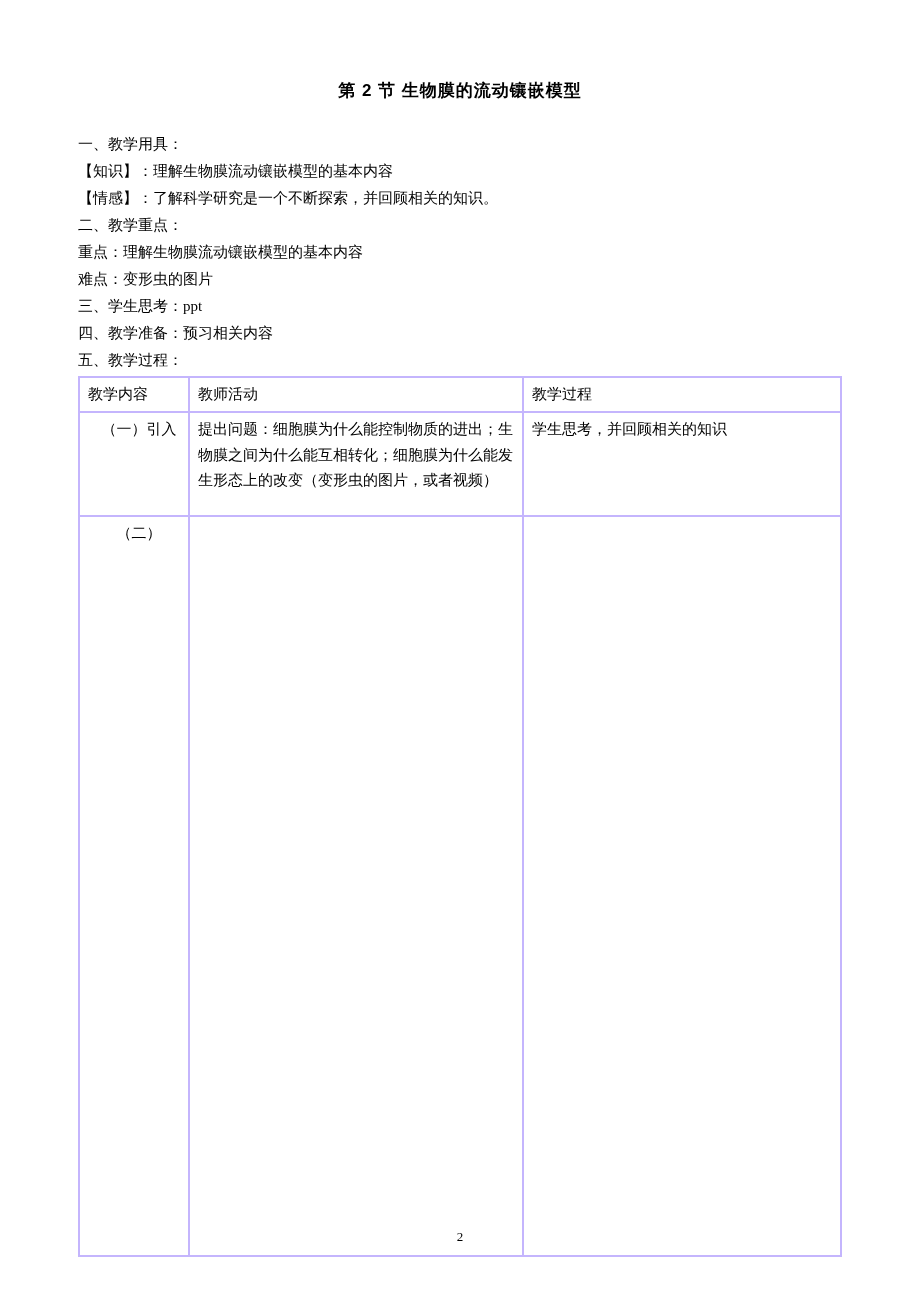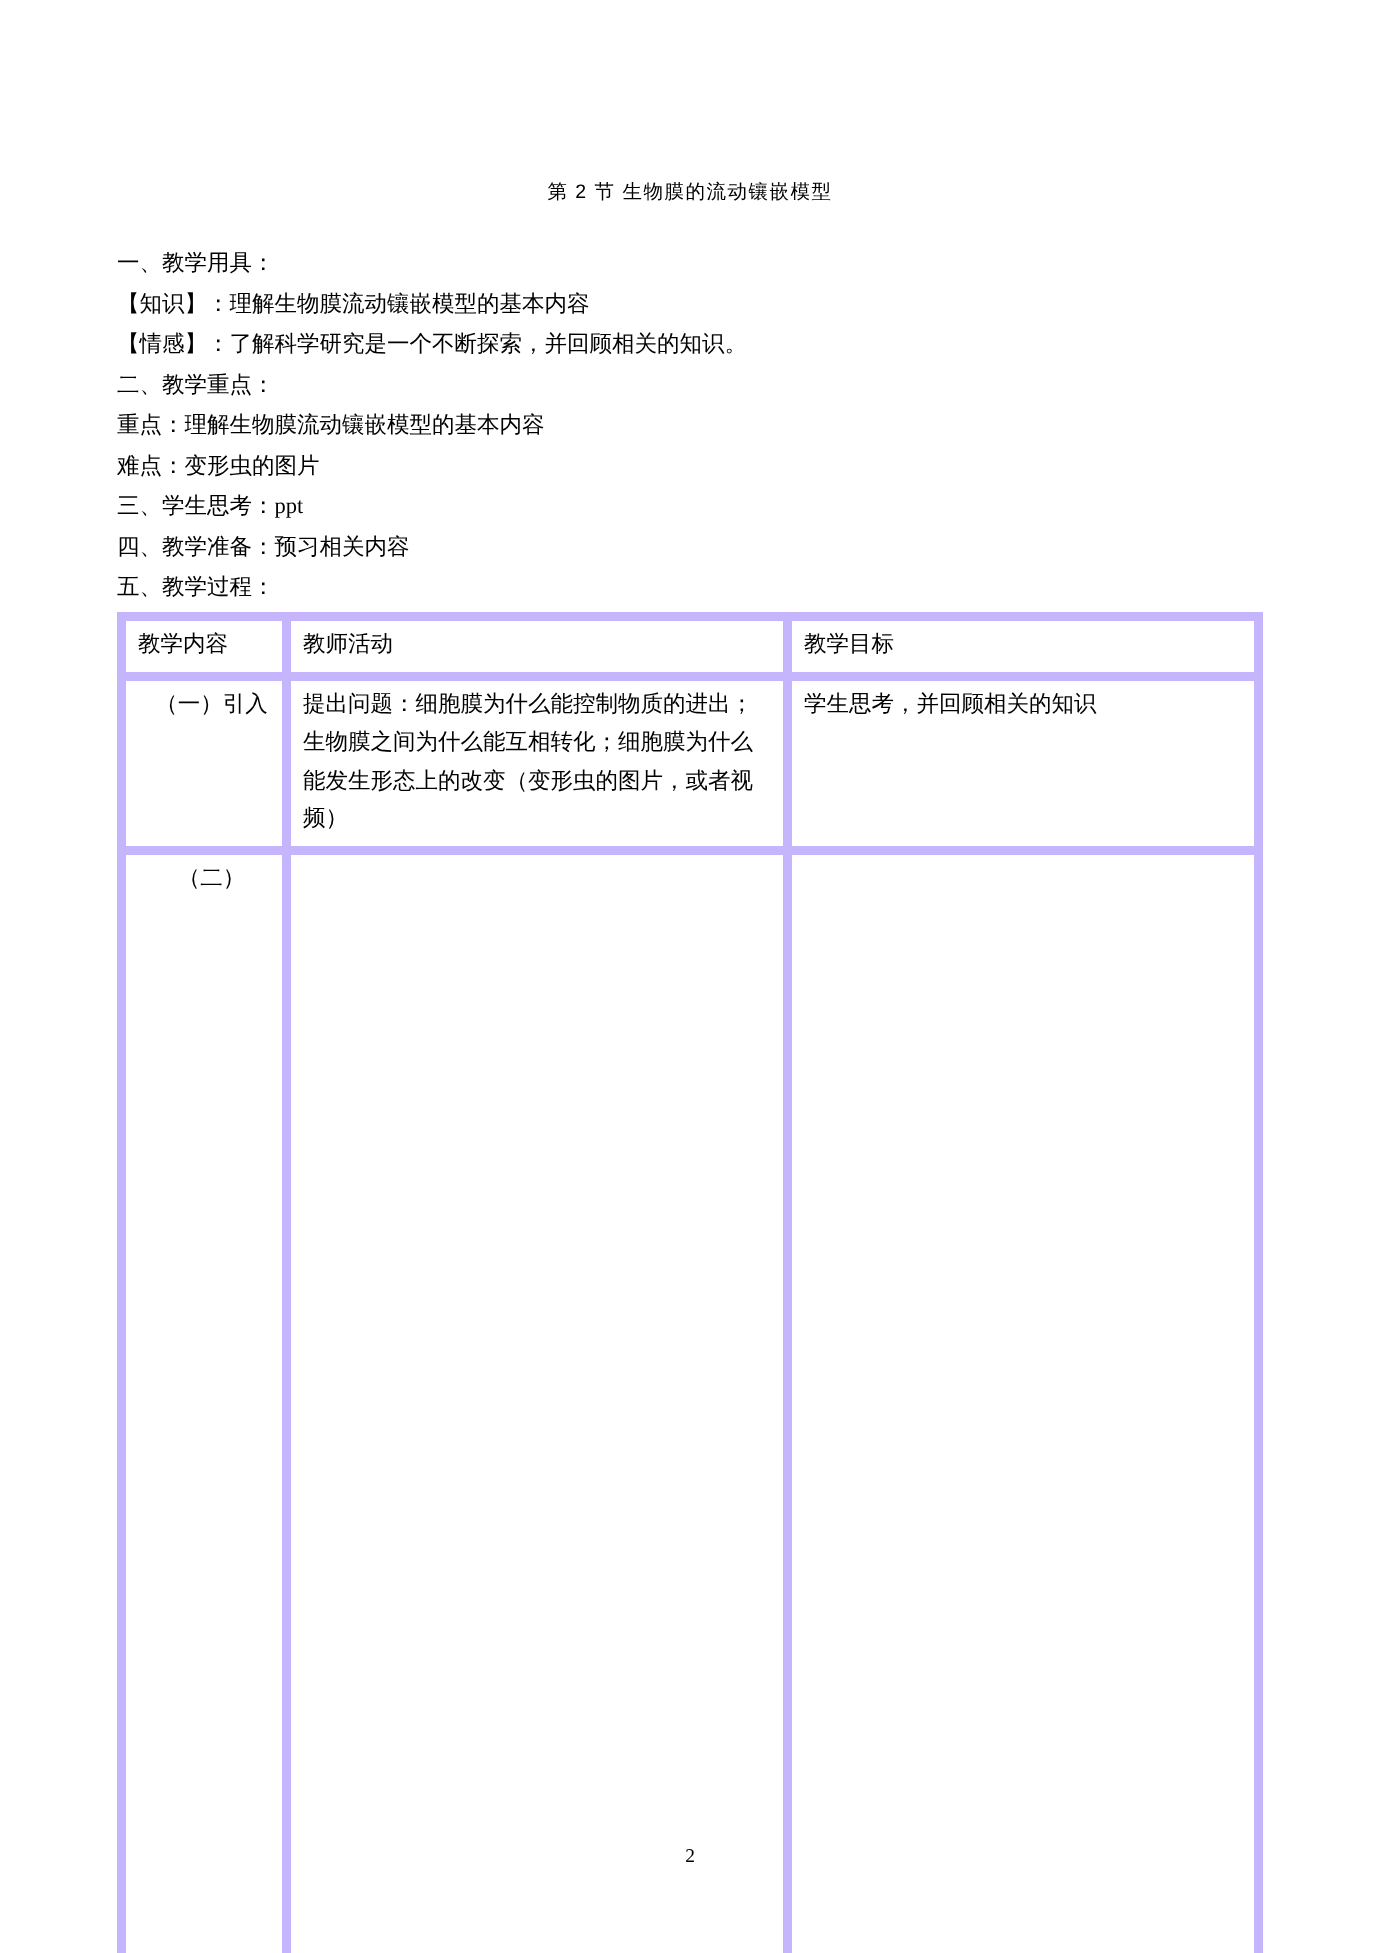--- a/index.html
+++ b/index.html
@@ -21,11 +21,10 @@
     .title {
       text-align: center;
       font-family: "SimHei", "黑体", sans-serif;
-      font-weight: normal;
-      font-size: 13px;
+      font-weight: bold;
+      font-size: 17px;
       margin-bottom: 24px;
       letter-spacing: 1px;
-      margin-top: 40px;
     }
     .section-line {
       margin-bottom: 0;

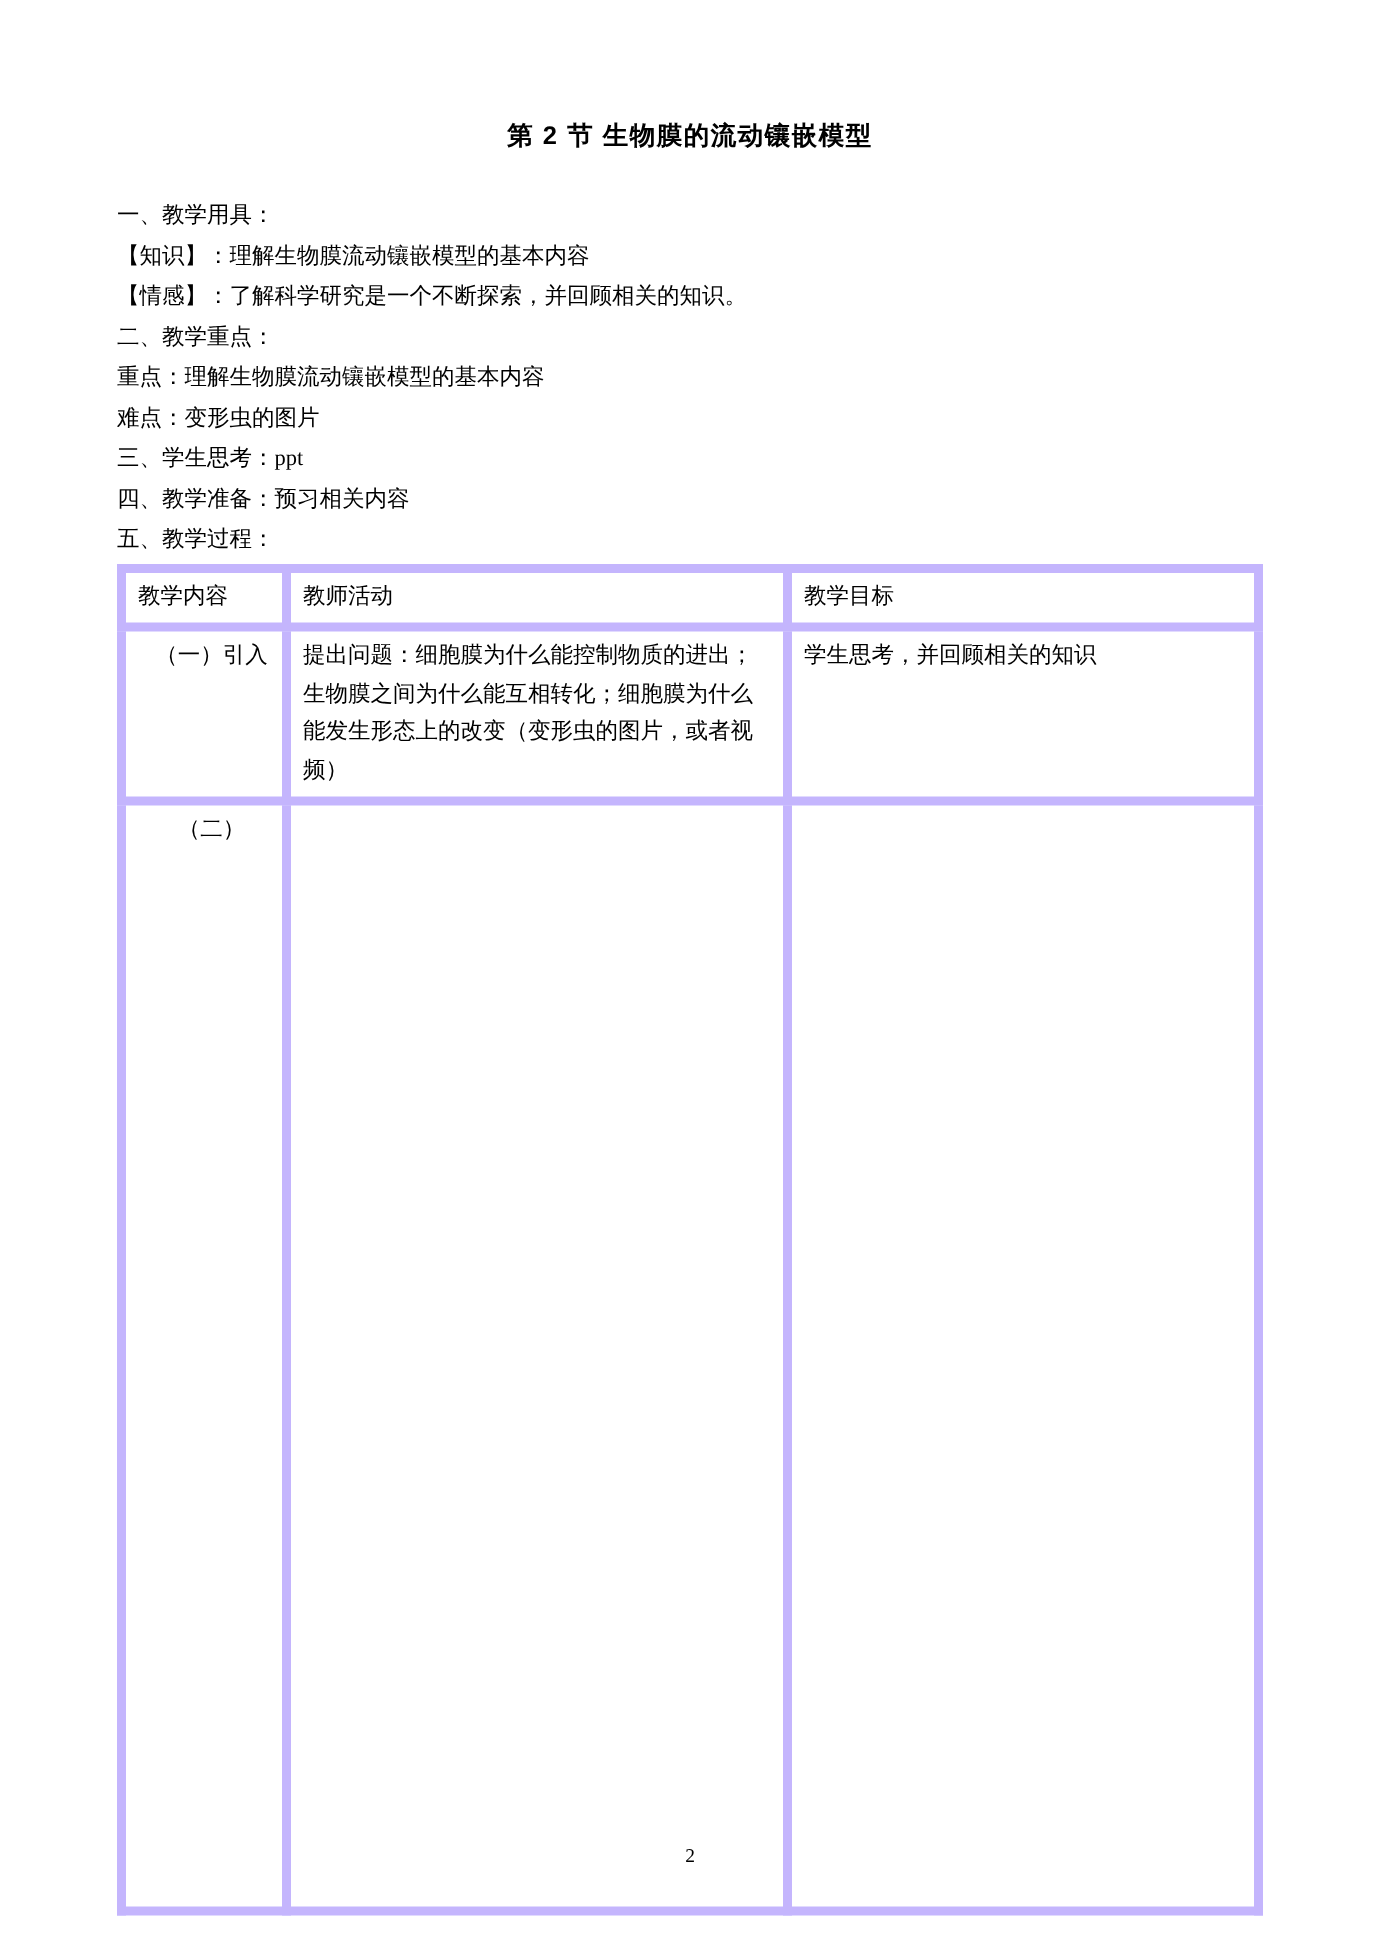--- a/index.html
+++ b/index.html
@@ -39,7 +39,7 @@
       table-layout: fixed;
     }
     td {
-      border: 6px solid #c4b5fd;
+      border: 2px solid #c4b5fd;
       padding: 4px 8px;
       vertical-align: top;
       font-size: 15px;

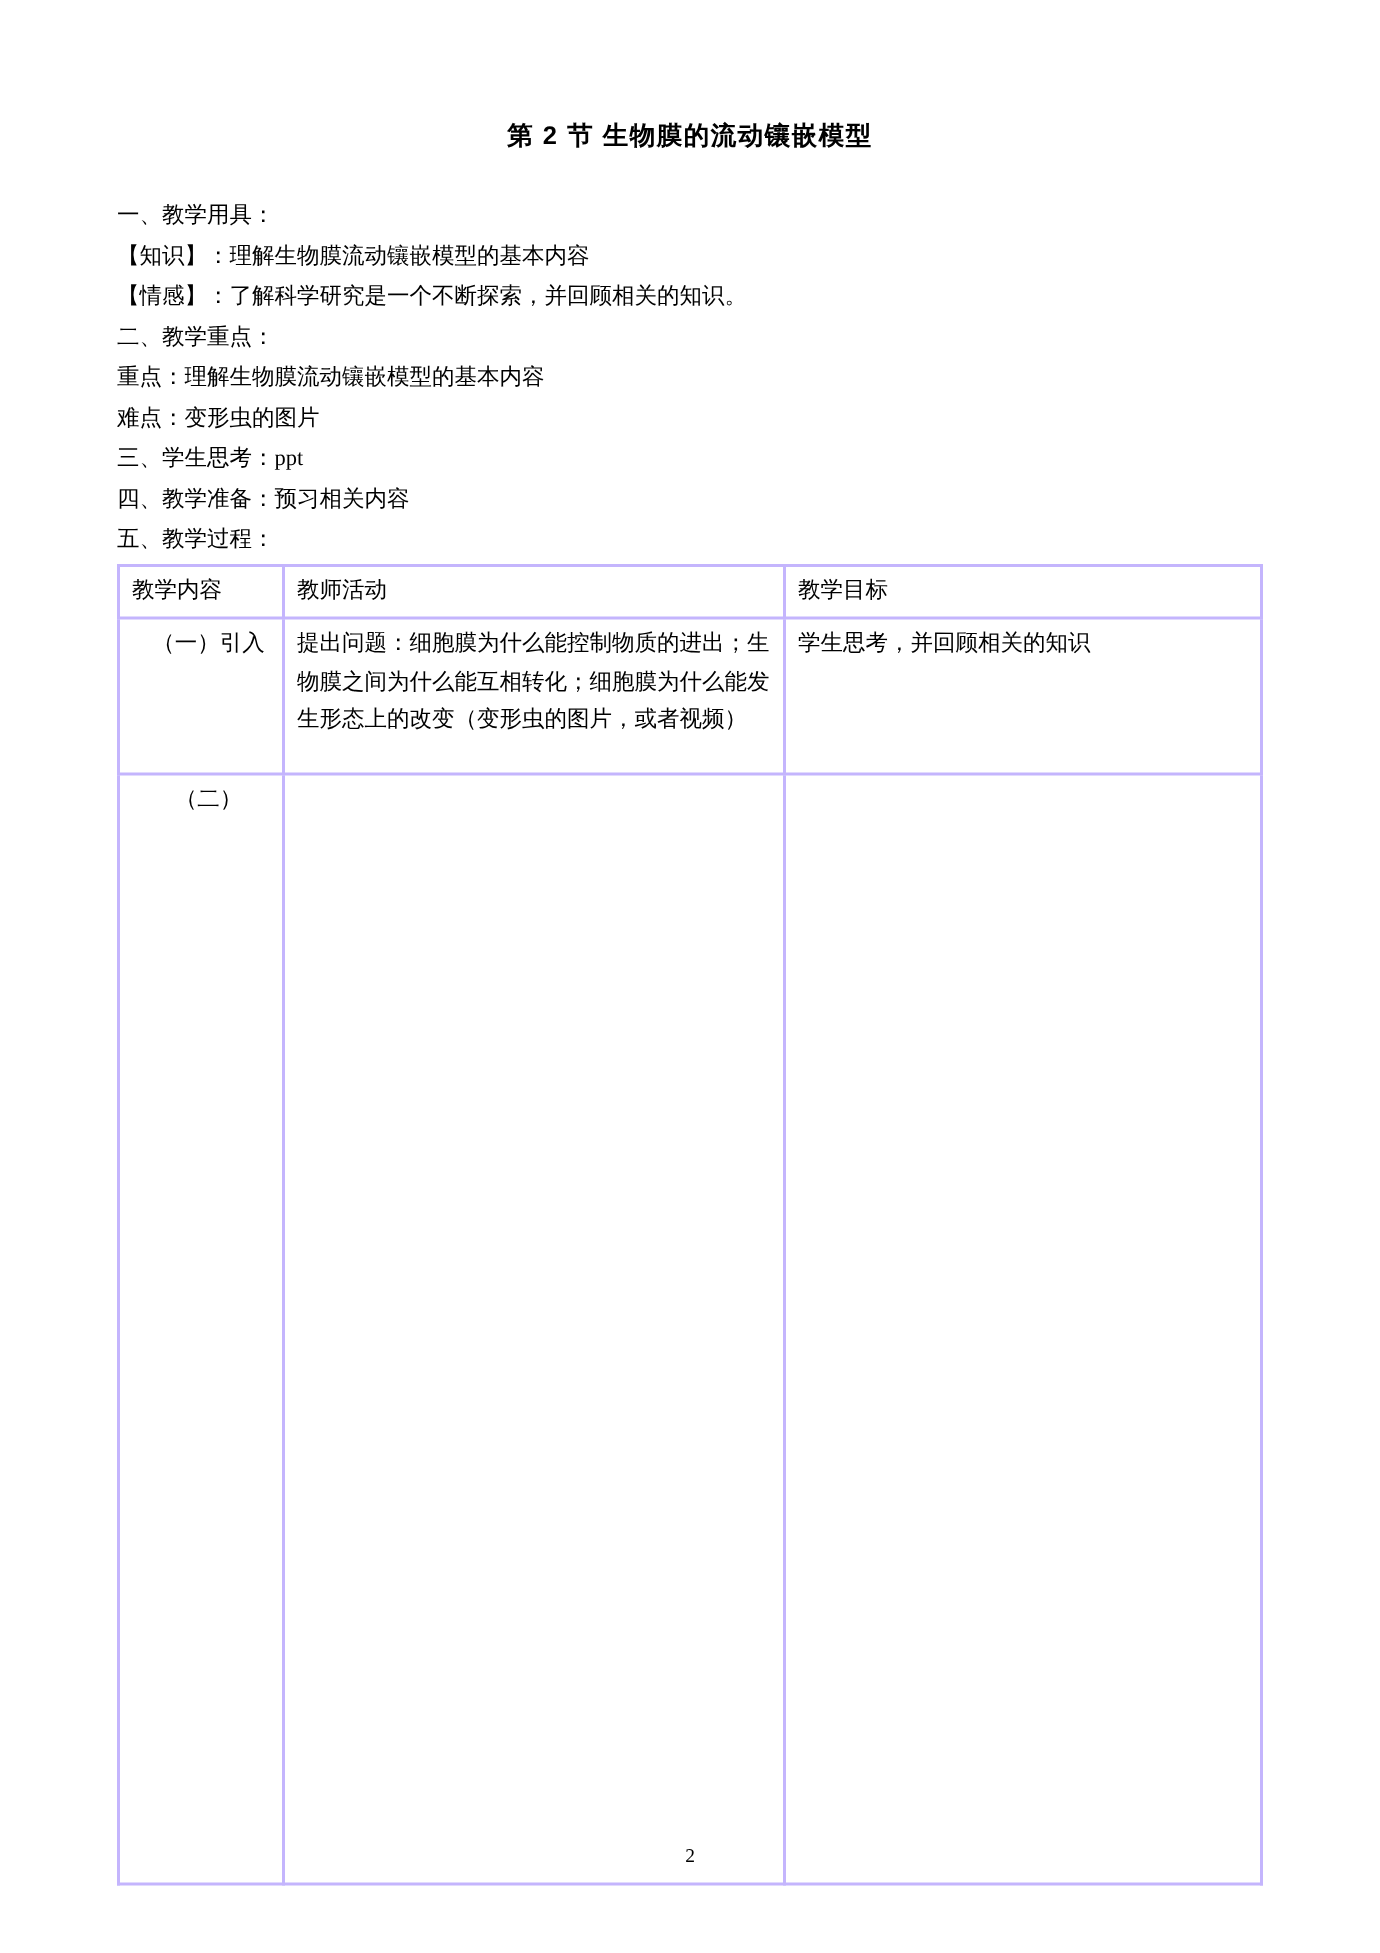--- a/index.html
+++ b/index.html
@@ -96,7 +96,7 @@
       <tr class="row-header">
     <td>教学内容</td>
     <td>教师活动</td>
-    <td>教学目标</td>
+    <td>教学过程</td>
   </tr>
   <tr class="row-intro">
     <td class="center-cell">（一）引入</td>

